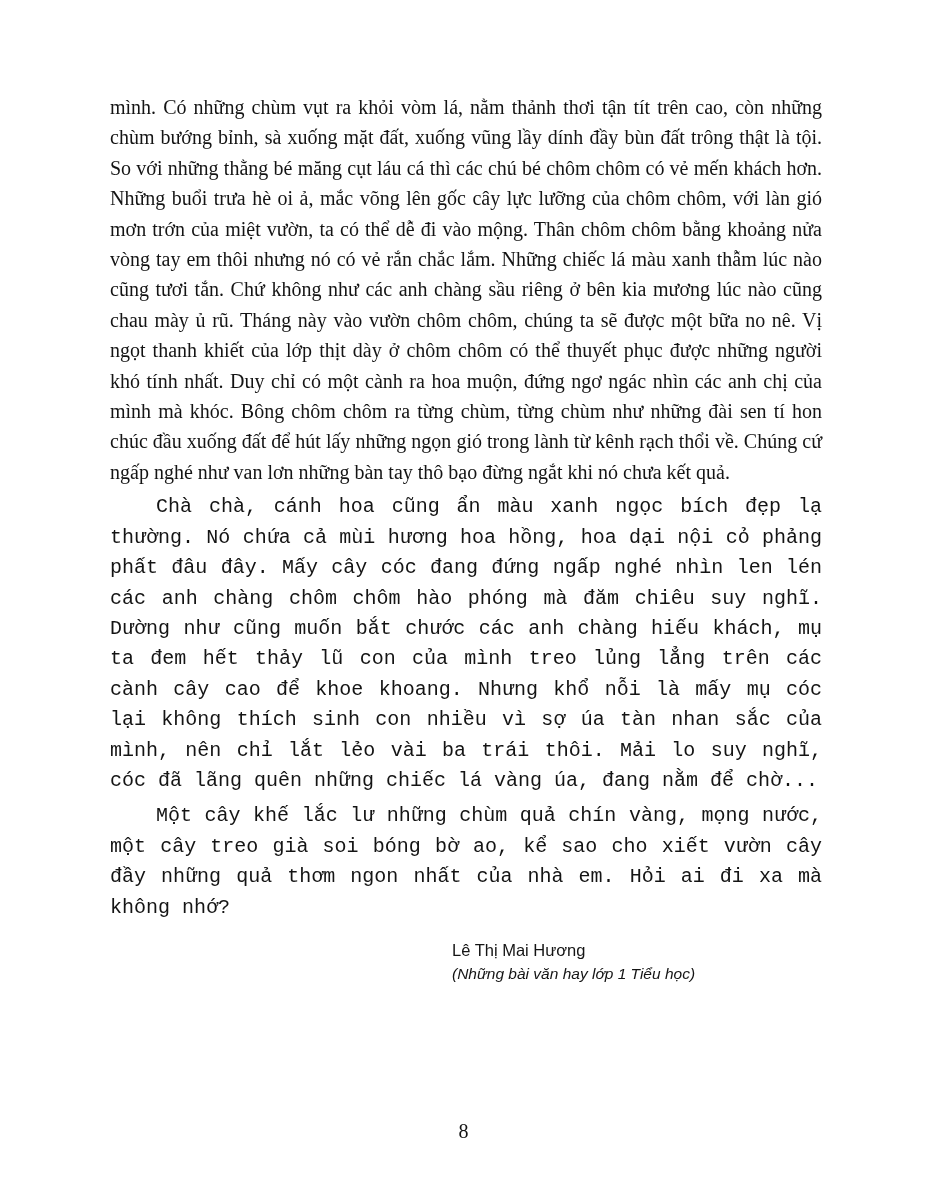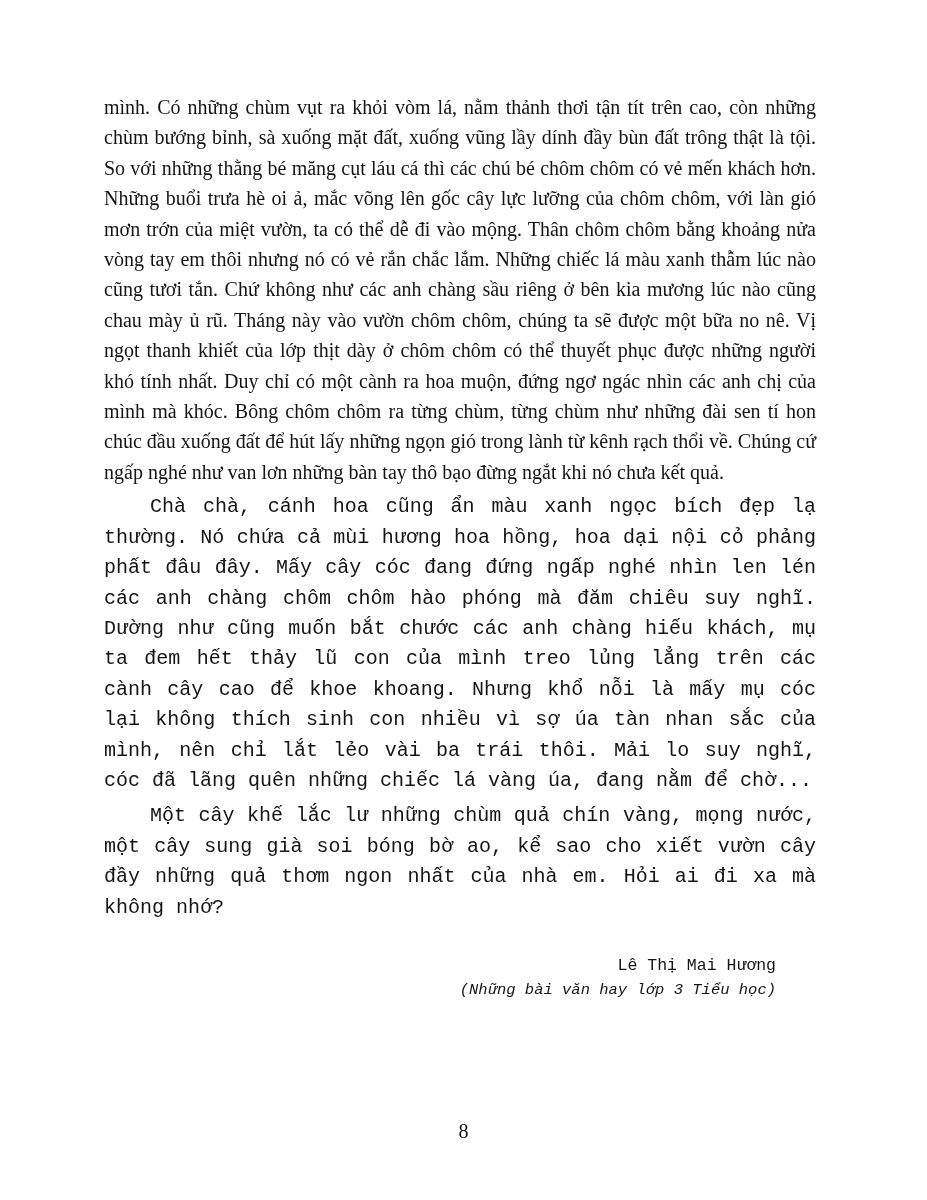--- a/index.html
+++ b/index.html
@@ -17,7 +17,7 @@
   }
   .page-content {
     position: absolute;
-    left: 104px;
+    left: 110px;
     top: 92px;
     width: 712px;
   }

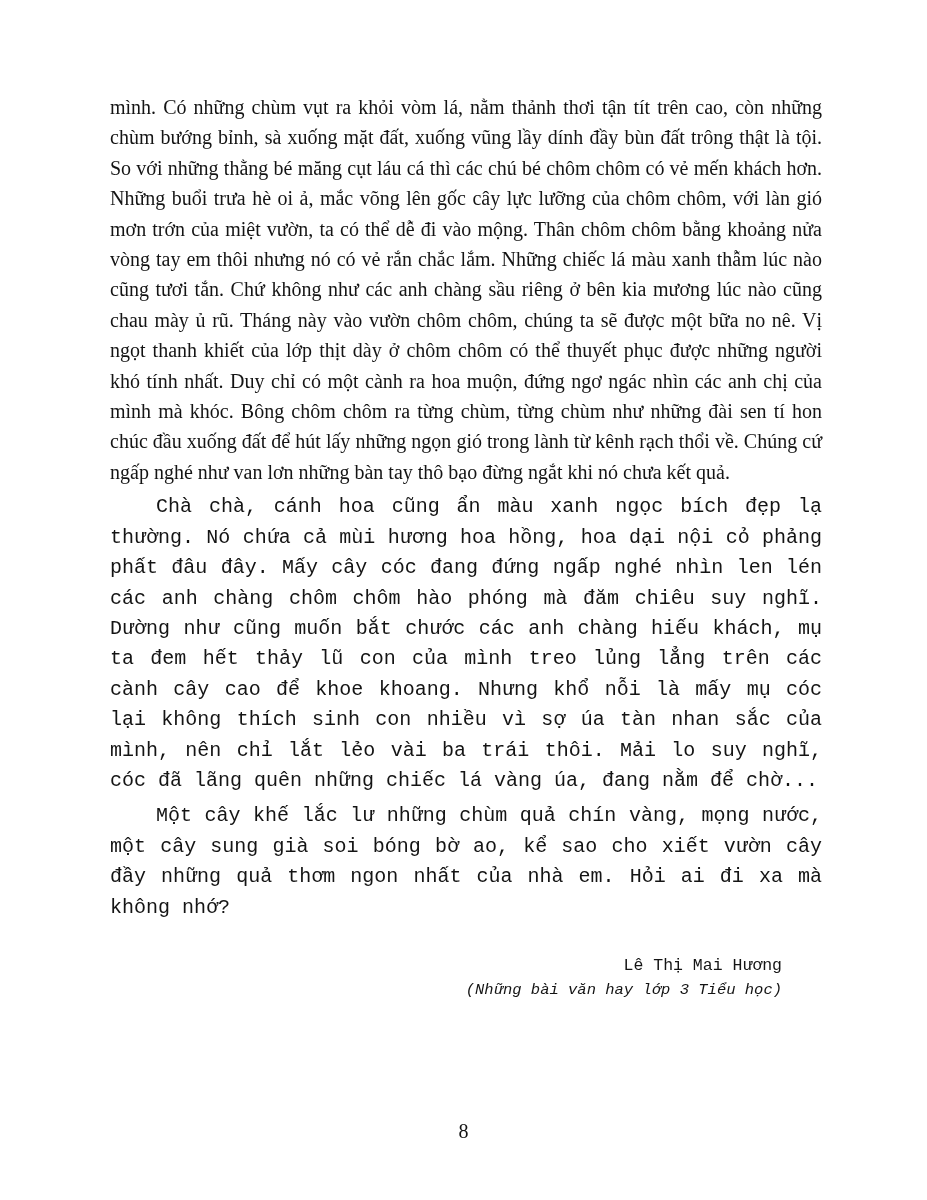--- a/index.html
+++ b/index.html
@@ -66,7 +66,7 @@
   <div class="body-text">
     <p>mình. Có những chùm vụt ra khỏi vòm lá, nằm thảnh thơi tận tít trên cao, còn những chùm bướng bỉnh, sà xuống mặt đất, xuống vũng lầy dính đầy bùn đất trông thật là tội. So với những thằng bé măng cụt láu cá thì các chú bé chôm chôm có vẻ mến khách hơn. Những buổi trưa hè oi ả, mắc võng lên gốc cây lực lưỡng của chôm chôm, với làn gió mơn trớn của miệt vườn, ta có thể dễ đi vào mộng. Thân chôm chôm bằng khoảng nửa vòng tay em thôi nhưng nó có vẻ rắn chắc lắm. Những chiếc lá màu xanh thẫm lúc nào cũng tươi tắn. Chứ không như các anh chàng sầu riêng ở bên kia mương lúc nào cũng chau mày ủ rũ. Tháng này vào vườn chôm chôm, chúng ta sẽ được một bữa no nê. Vị ngọt thanh khiết của lớp thịt dày ở chôm chôm có thể thuyết phục được những người khó tính nhất. Duy chỉ có một cành ra hoa muộn, đứng ngơ ngác nhìn các anh chị của mình mà khóc. Bông chôm chôm ra từng chùm, từng chùm như những đài sen tí hon chúc đầu xuống đất để hút lấy những ngọn gió trong lành từ kênh rạch thổi về. Chúng cứ ngấp nghé như van lơn những bàn tay thô bạo đừng ngắt khi nó chưa kết quả.</p>
     <p class="indent">Chà chà, cánh hoa cũng ẩn màu xanh ngọc bích đẹp lạ thường. Nó chứa cả mùi hương hoa hồng, hoa dại nội cỏ phảng phất đâu đây. Mấy cây cóc đang đứng ngấp nghé nhìn len lén các anh chàng chôm chôm hào phóng mà đăm chiêu suy nghĩ. Dường như cũng muốn bắt chước các anh chàng hiếu khách, mụ ta đem hết thảy lũ con của mình treo lủng lẳng trên các cành cây cao để khoe khoang. Nhưng khổ nỗi là mấy mụ cóc lại không thích sinh con nhiều vì sợ úa tàn nhan sắc của mình, nên chỉ lắt lẻo vài ba trái thôi. Mải lo suy nghĩ, cóc đã lãng quên những chiếc lá vàng úa, đang nằm để chờ...</p>
-    <p class="indent">Một cây khế lắc lư những chùm quả chín vàng, mọng nước, một cây sung già soi bóng bờ ao, kể sao cho xiết vườn cây đầy những quả thơm ngon nhất của nhà em. Hỏi ai đi xa mà không nhớ?</p>
+    <p class="indent">Một cây khế lắc lư những chùm quả chín vàng, mọng nước, một cây treo già soi bóng bờ ao, kể sao cho xiết vườn cây đầy những quả thơm ngon nhất của nhà em. Hỏi ai đi xa mà không nhớ?</p>
   </div>
 
   <div class="attribution">

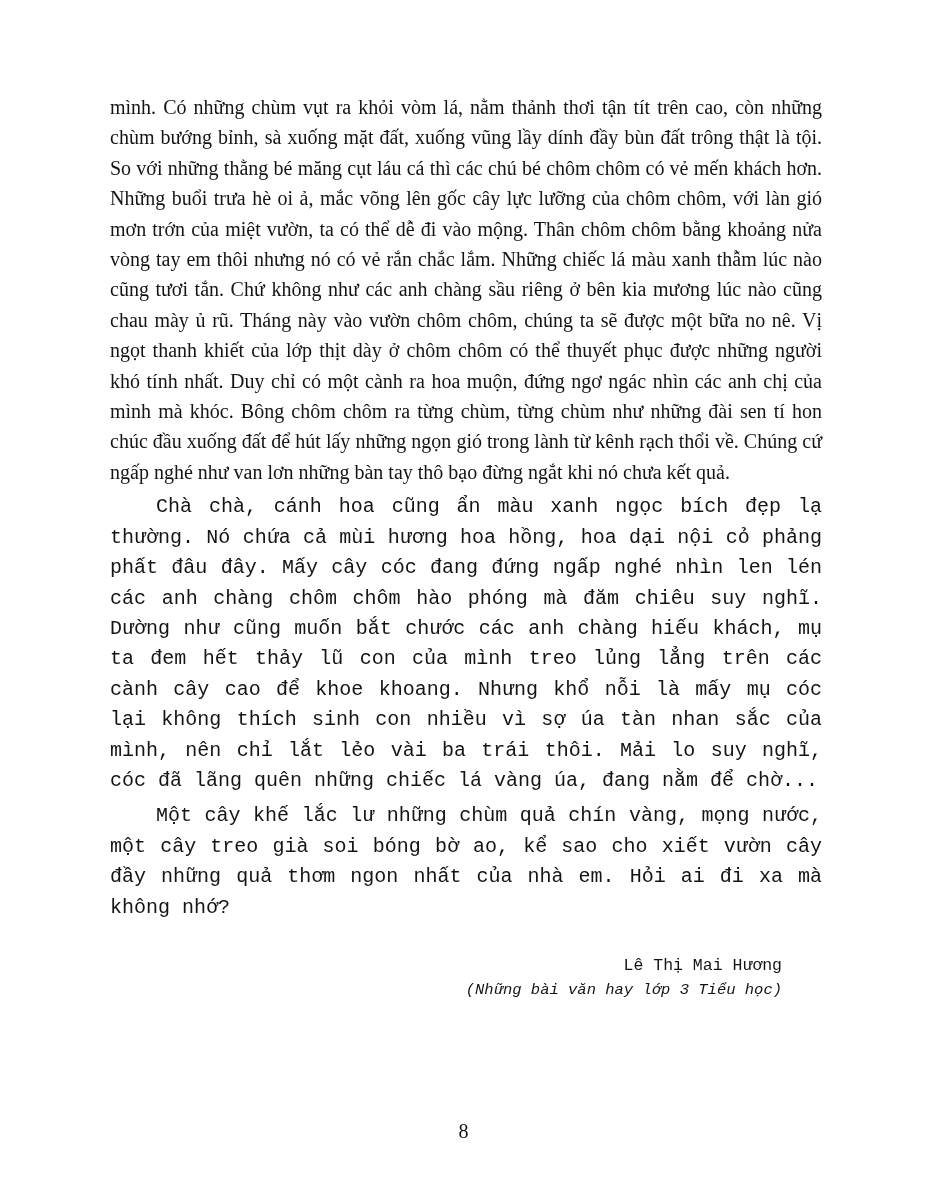--- a/index.html
+++ b/index.html
@@ -33,11 +33,11 @@
     font-family: Liberation Mono, monospace;
   }
   .attribution {
-    margin-top: 32px;
+    margin-top: 16px;
     margin-left: 342px;
     width: 330px;
-    text-align: right;
-    font-family: Liberation Mono, monospace;
+    text-align: left;
+    font-family: Liberation Sans, sans-serif;
   }
   .author {
     font-size: 16.5px;

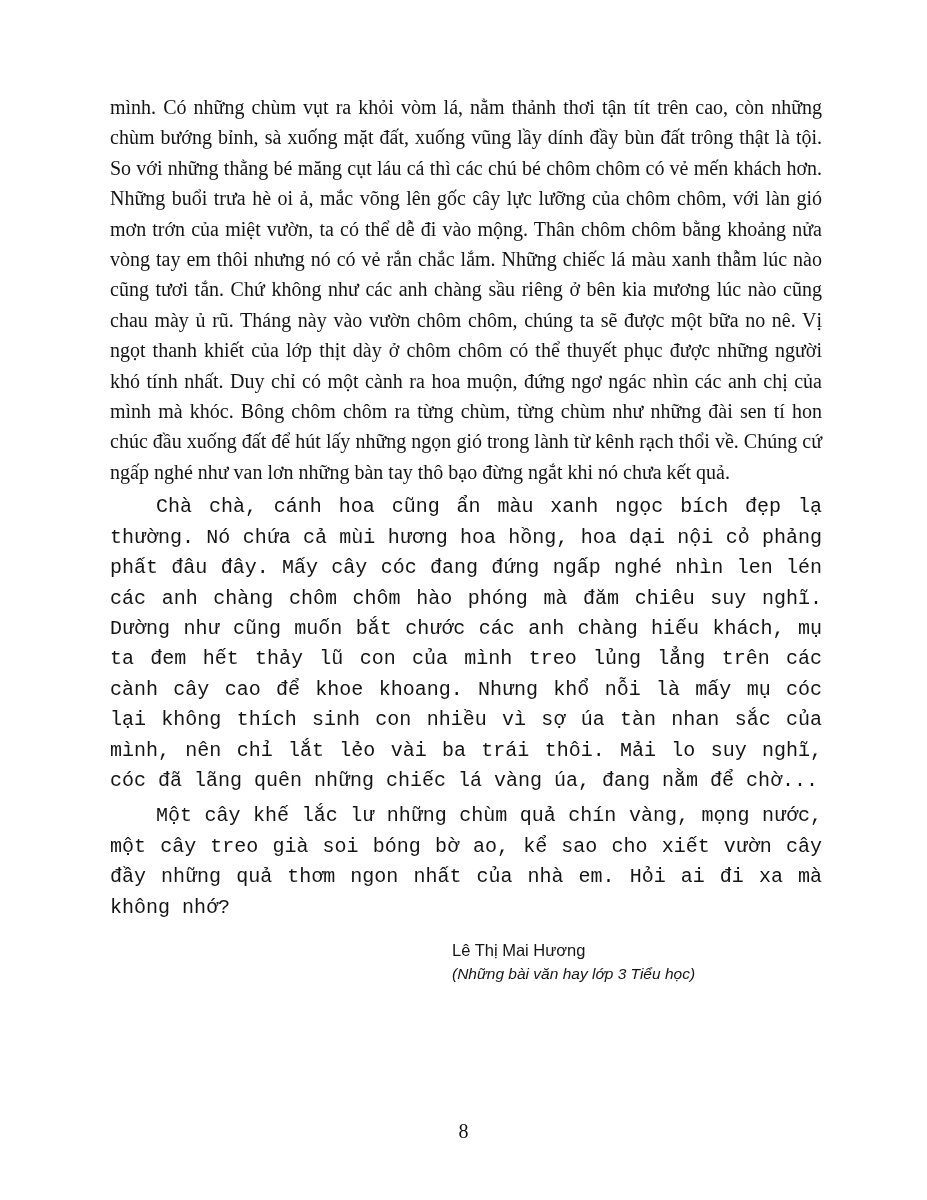--- a/index.html
+++ b/index.html
@@ -71,7 +71,7 @@
 
   <div class="attribution">
     <div class="author">Lê Thị Mai Hương</div>
-    <div class="source">(Những bài văn hay lớp 3 Tiểu học)</div>
+    <div class="source">(Những bài văn hay lớp 1 Tiểu học)</div>
   </div>
 </div>
 

